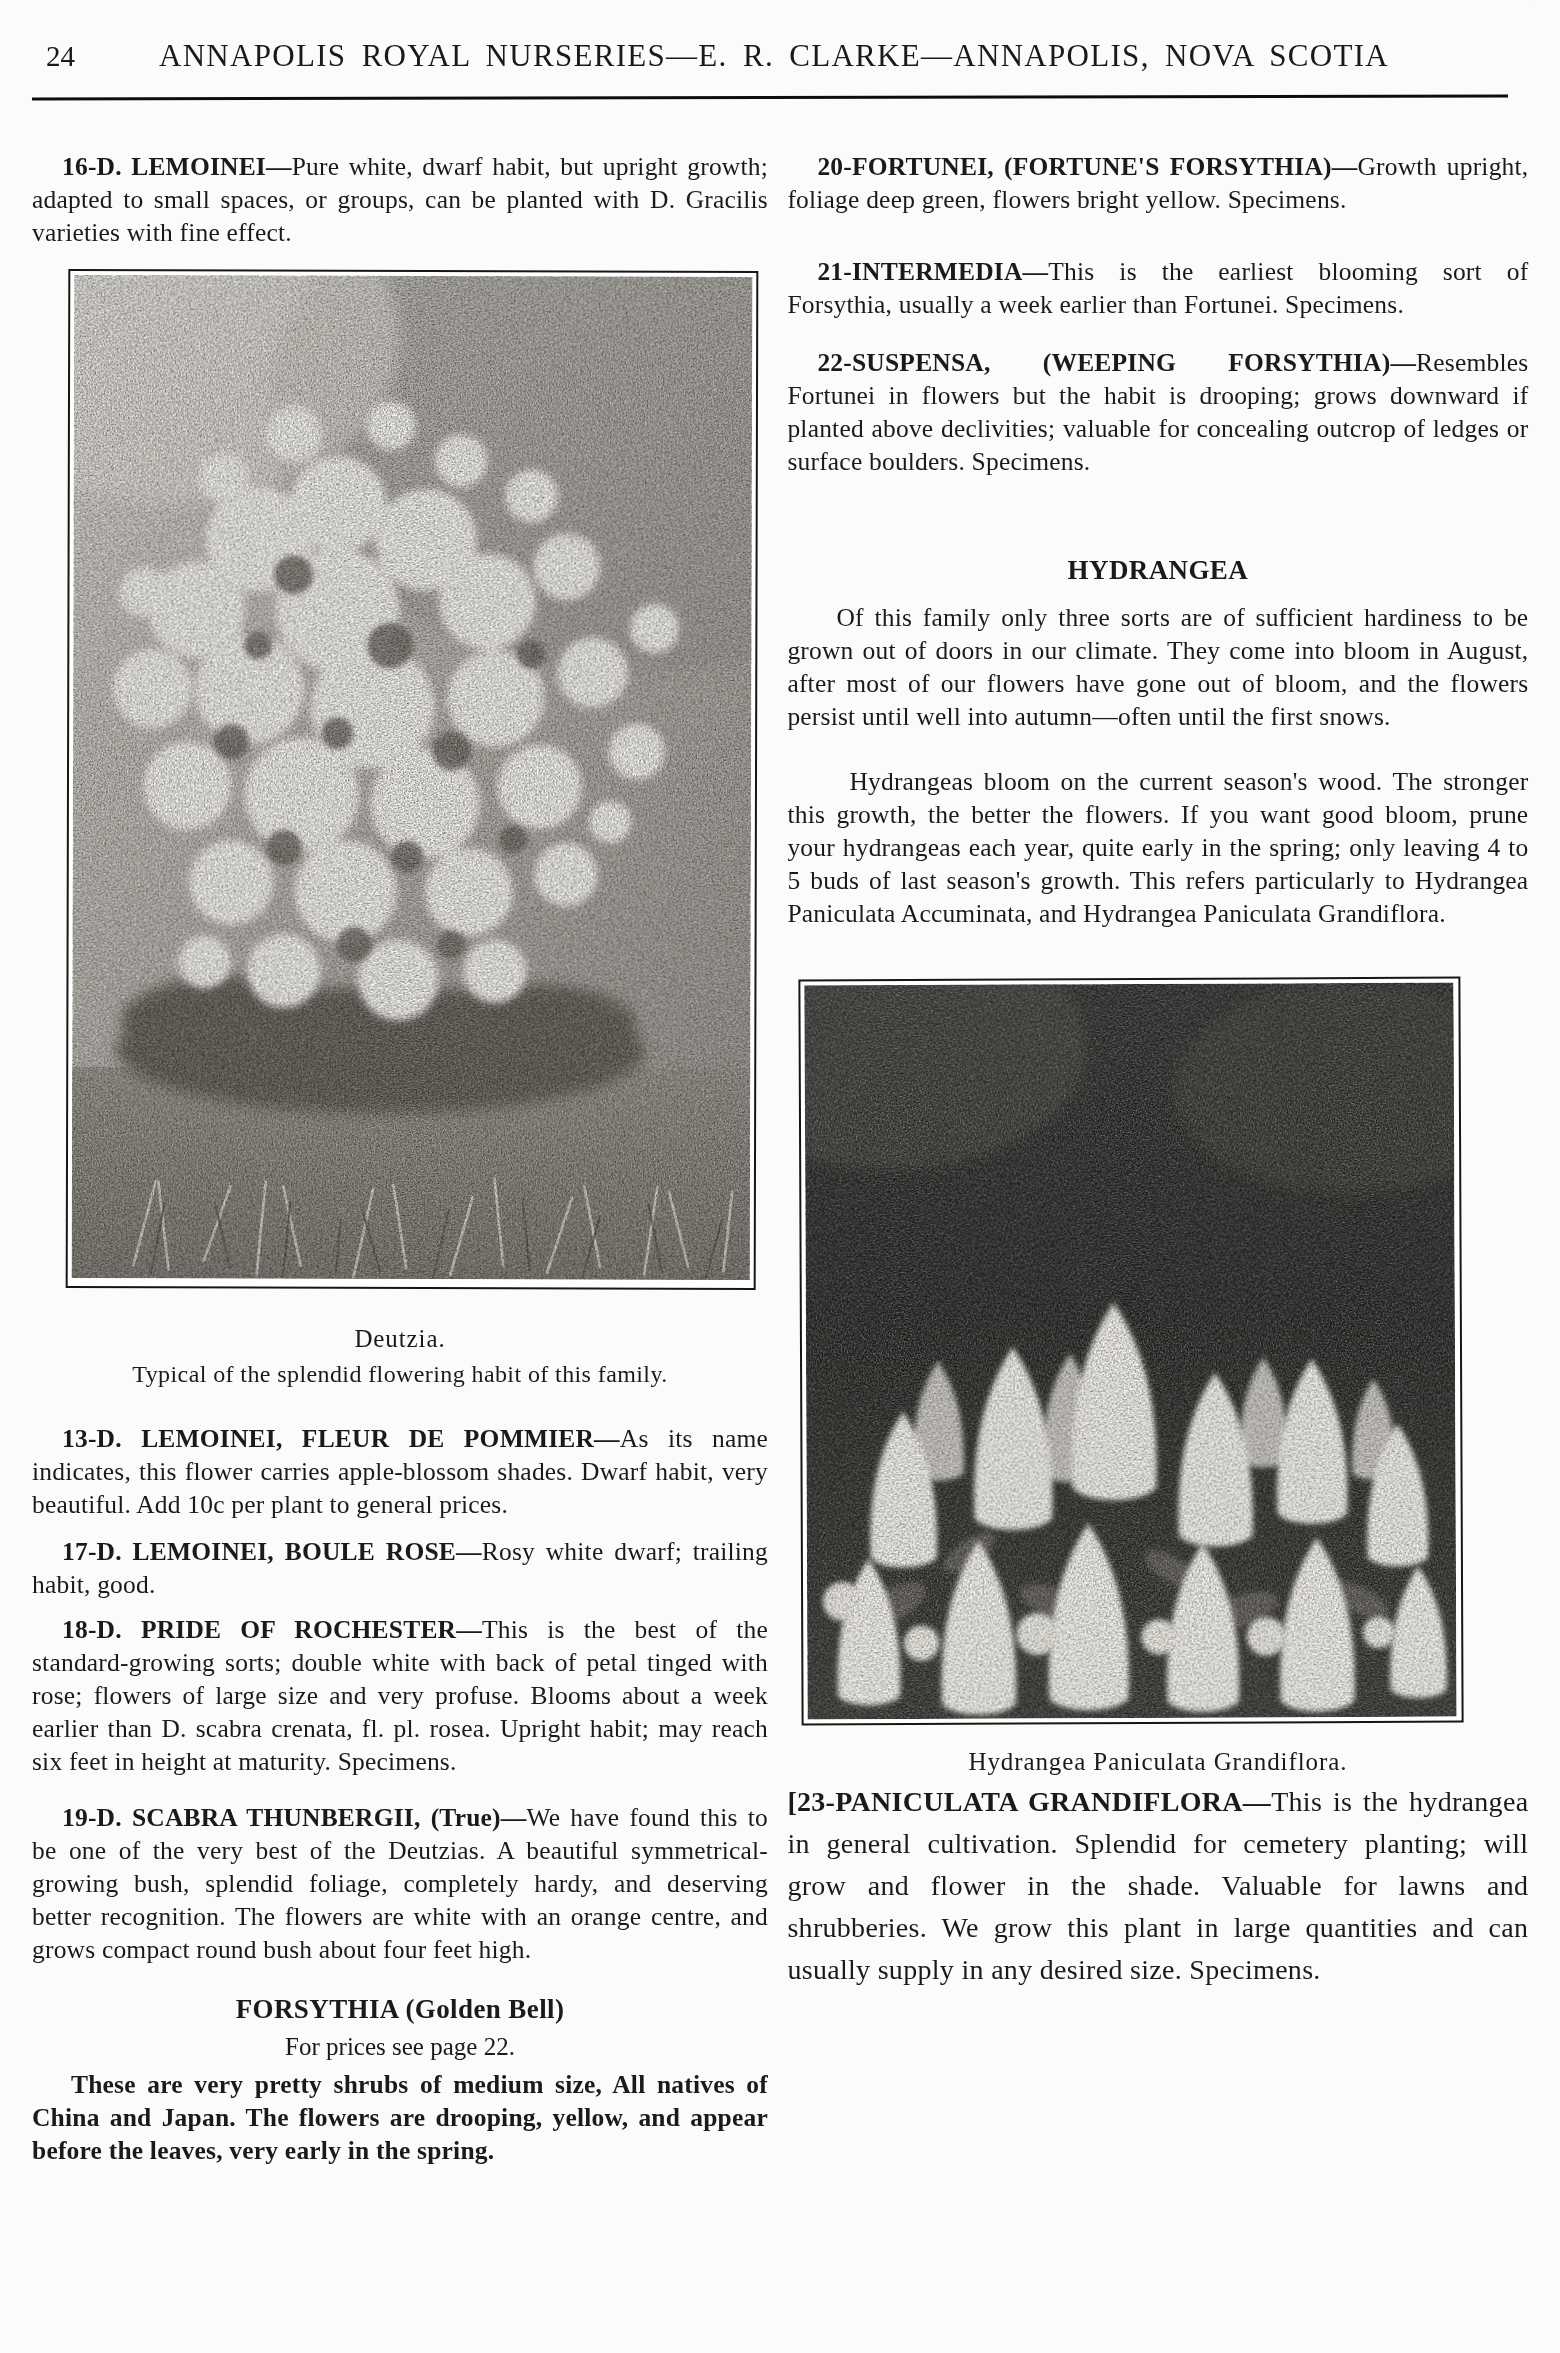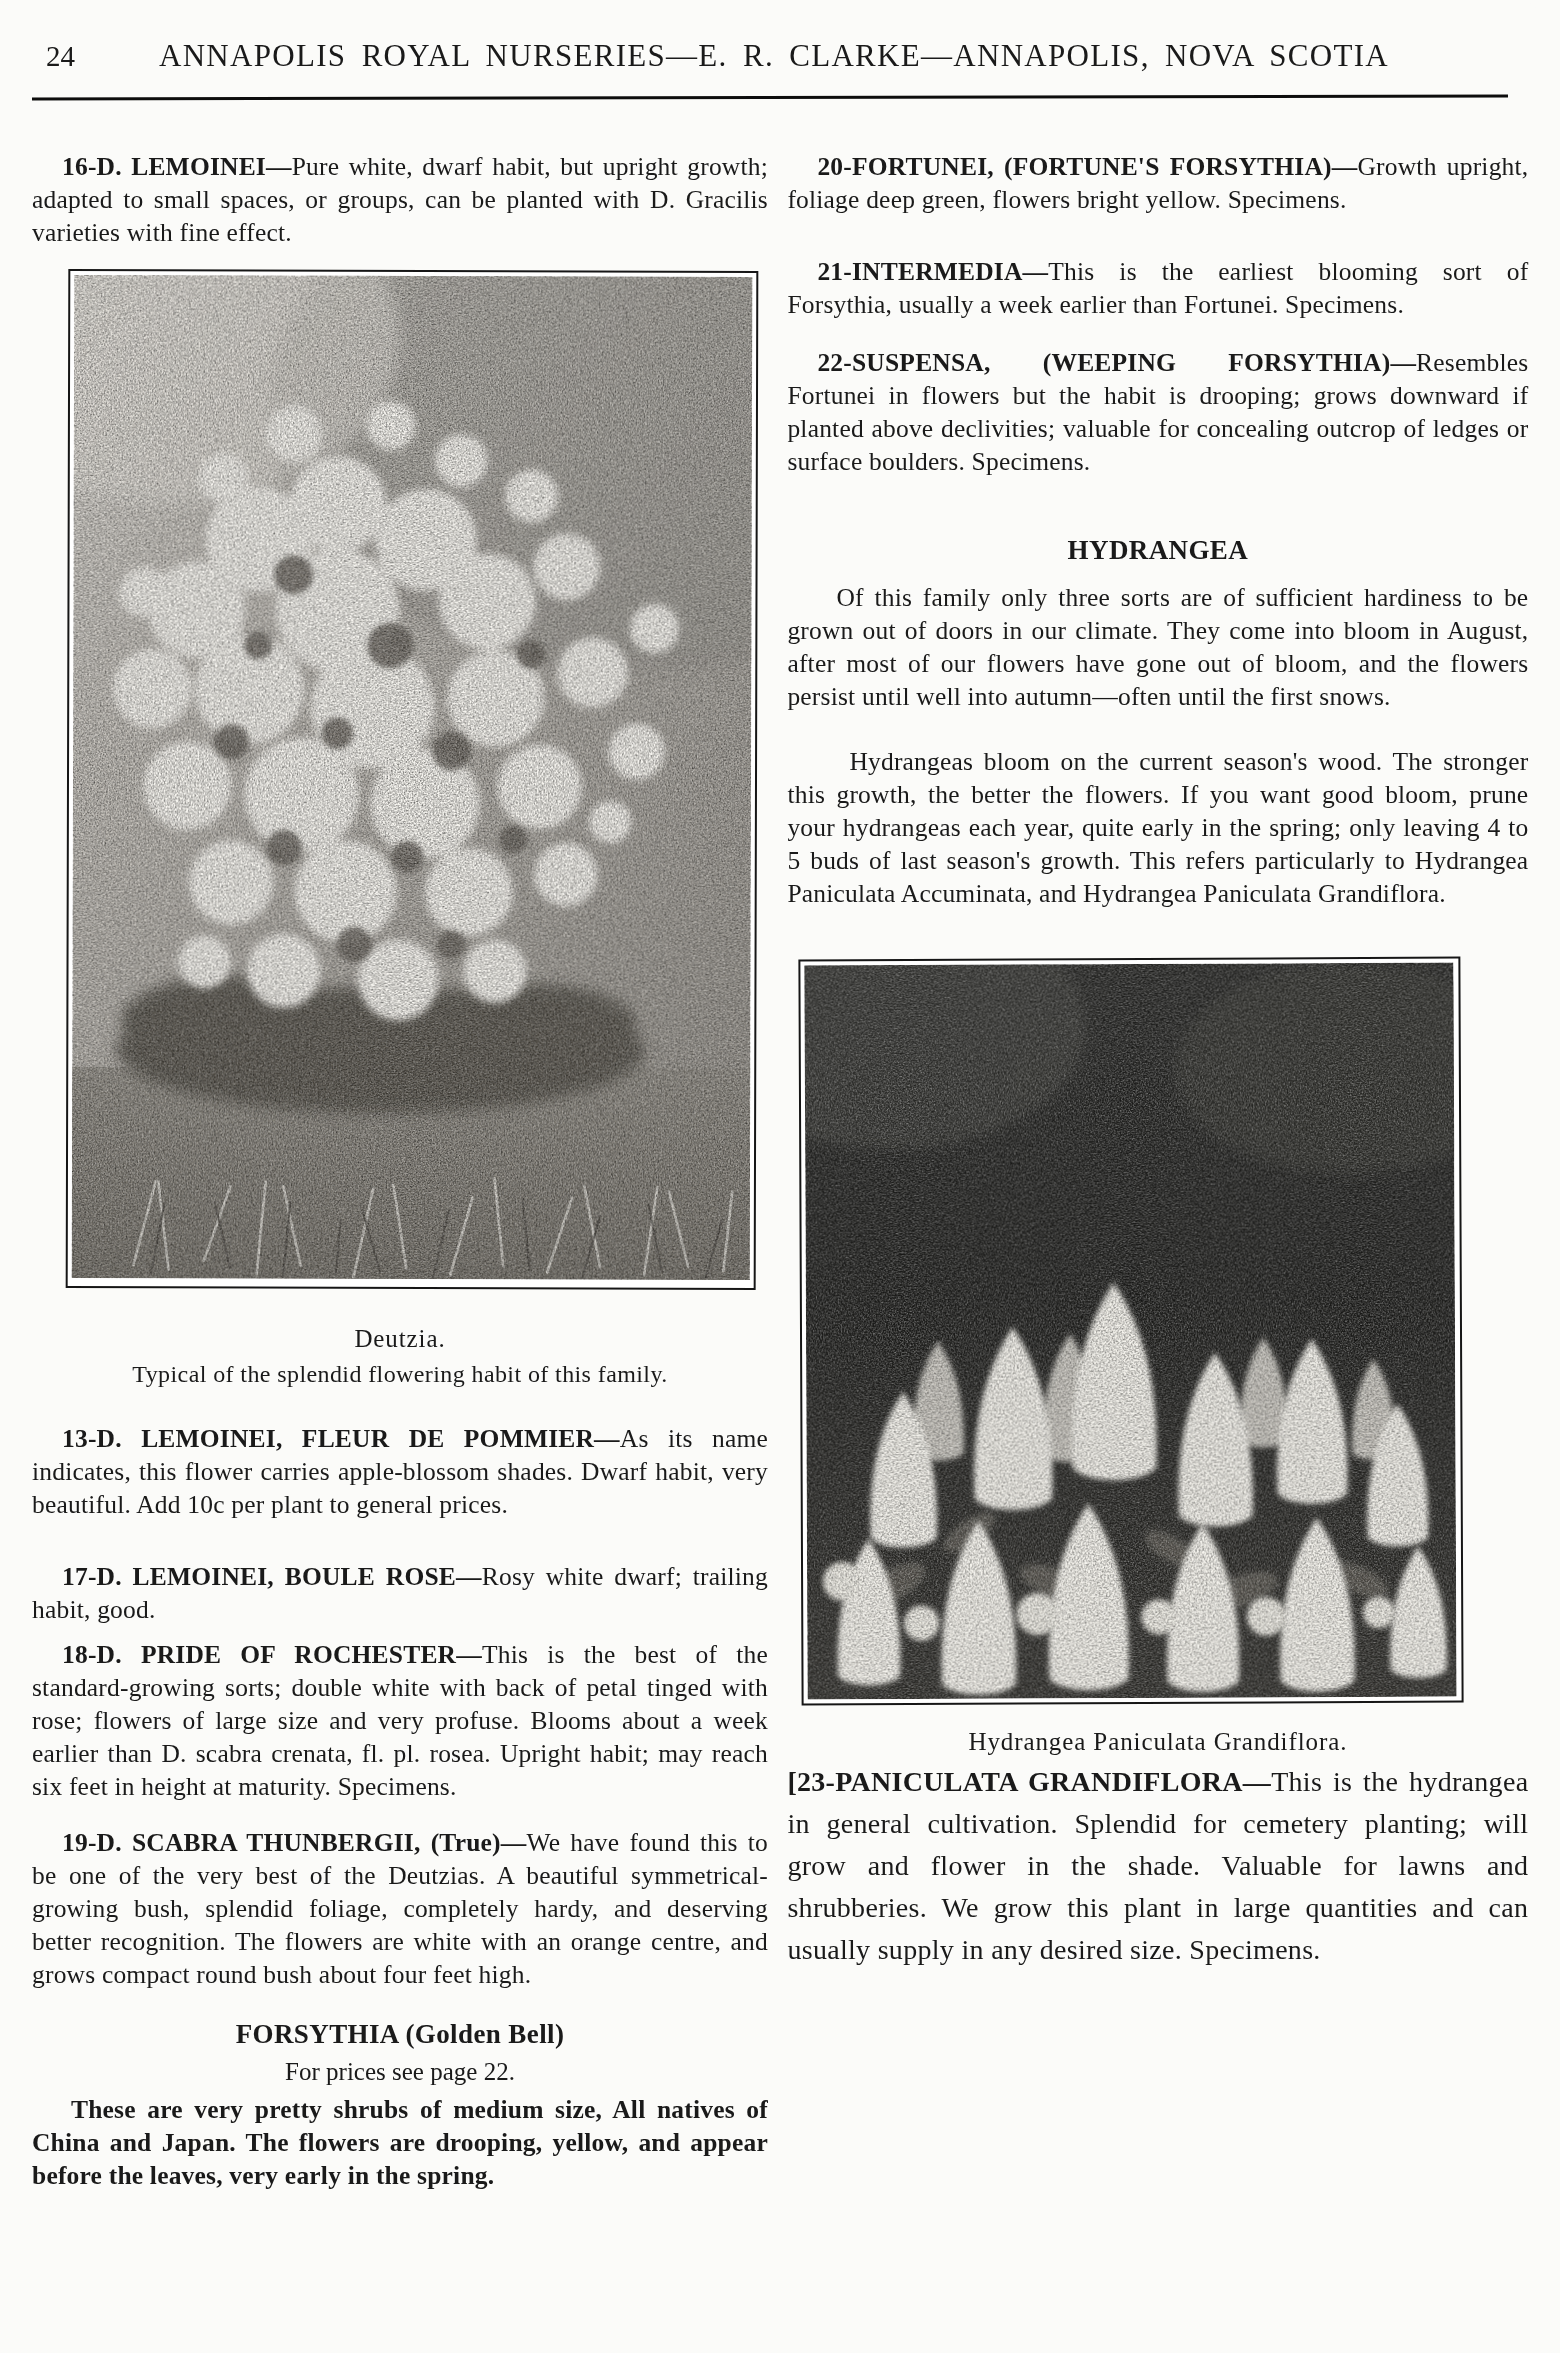--- a/index.html
+++ b/index.html
@@ -90,7 +90,7 @@
   
   .m-p21{margin-top:39px;}
   .m-p22{margin-top:25px;}
-  .m-hhead{margin-top:55px;}
+  .m-hhead{margin-top:75px;}
   .m-hprices{margin-top:19.4px;}
   .m-hp1{margin-top:12.3px;text-indent:49px;}
   .m-hp2{margin-top:32px;text-indent:62px;}

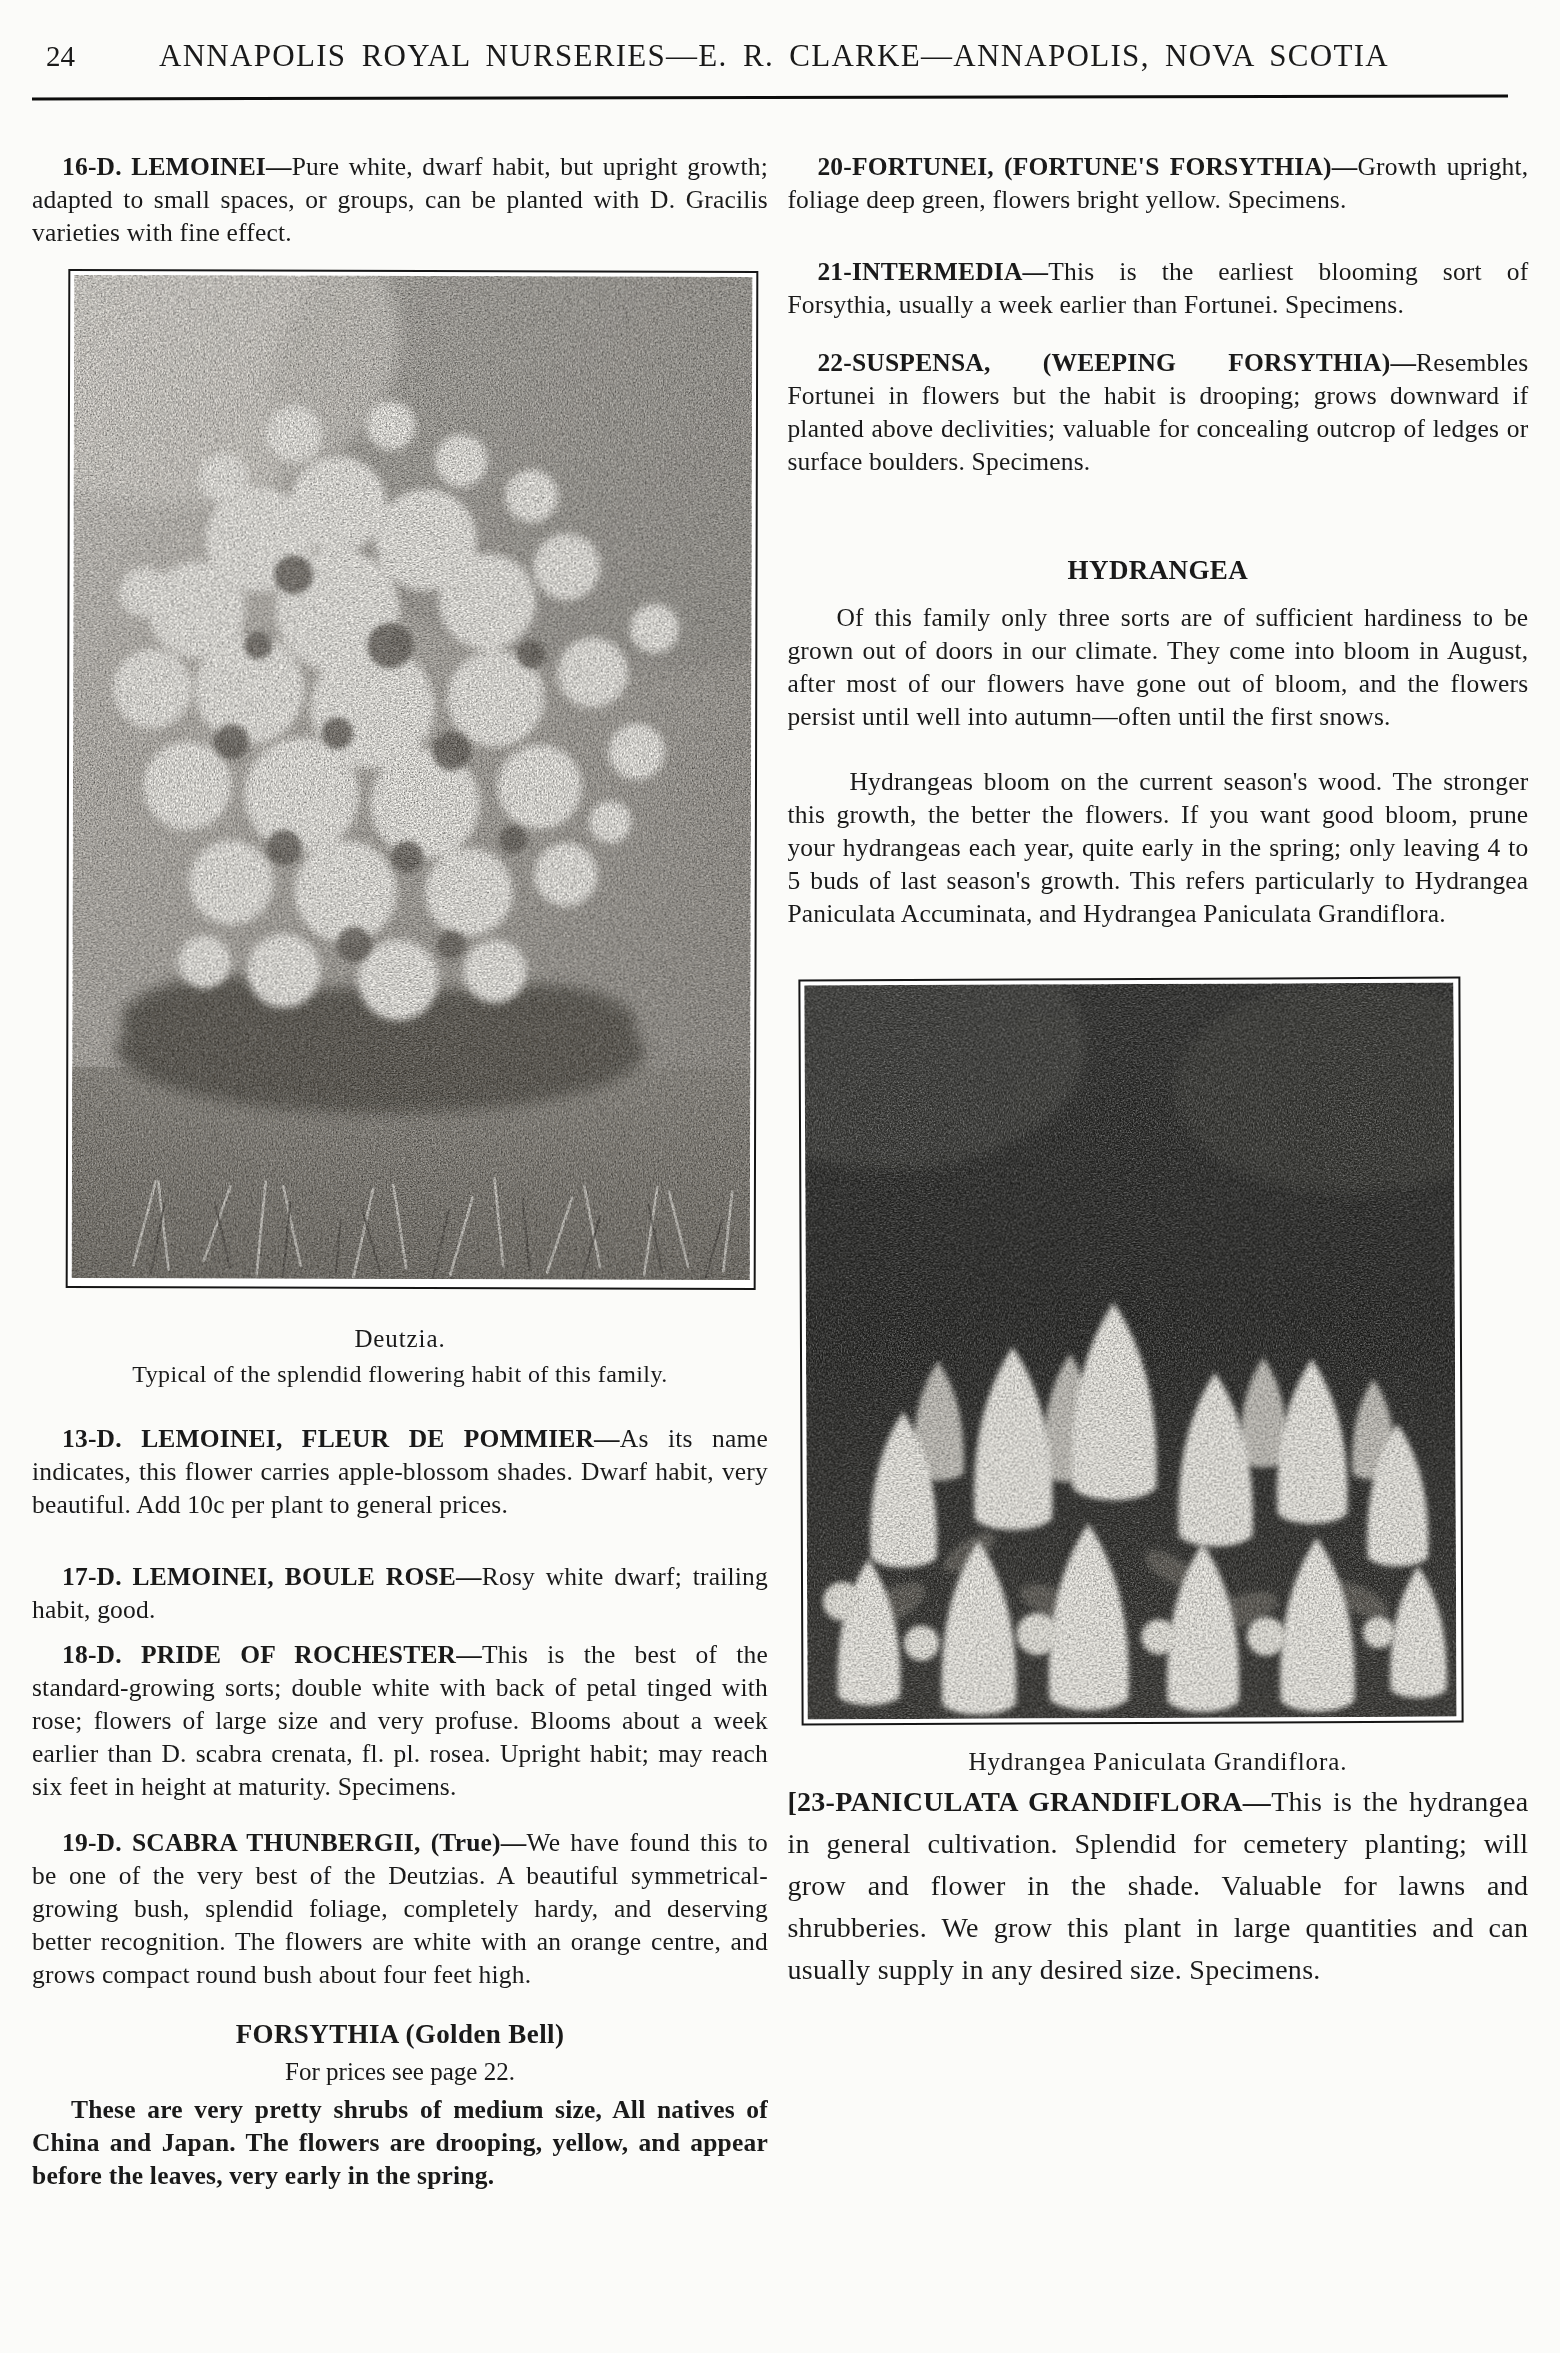--- a/index.html
+++ b/index.html
@@ -81,7 +81,7 @@
   .m-cap1{margin-top:35px;}
   .m-cap2{margin-top:3.5px;}
   .m-p13{margin-top:32px;}
-  .m-p17{margin-top:39px;}
+  .m-p17{margin-top:14px;}
   .m-p18{margin-top:12px;}
   .m-p19{margin-top:23px;}
   .m-fhead{margin-top:26.4px;}

